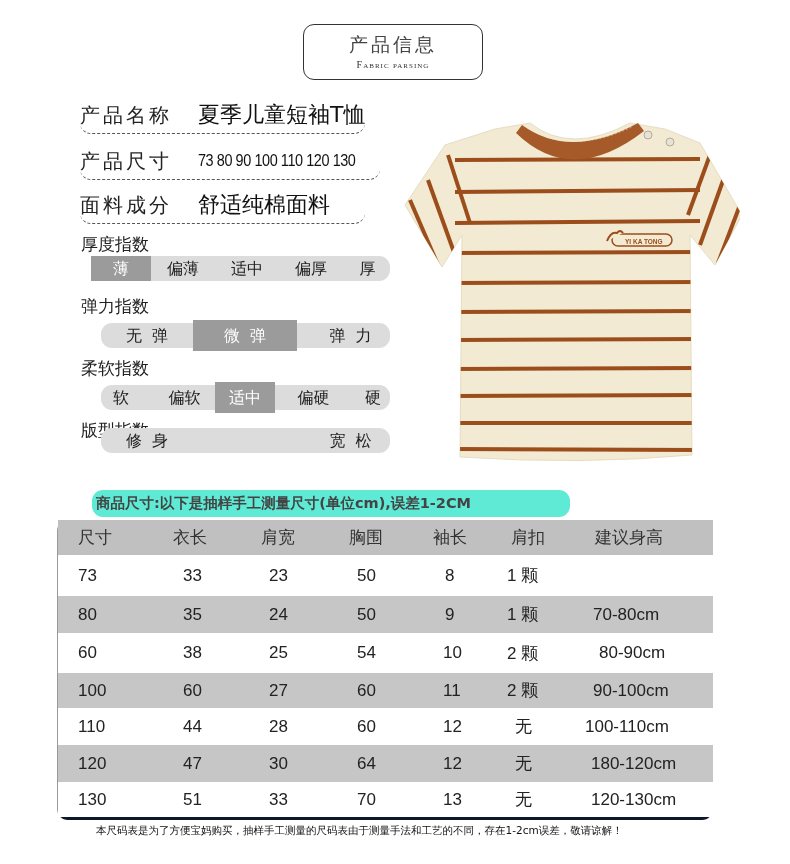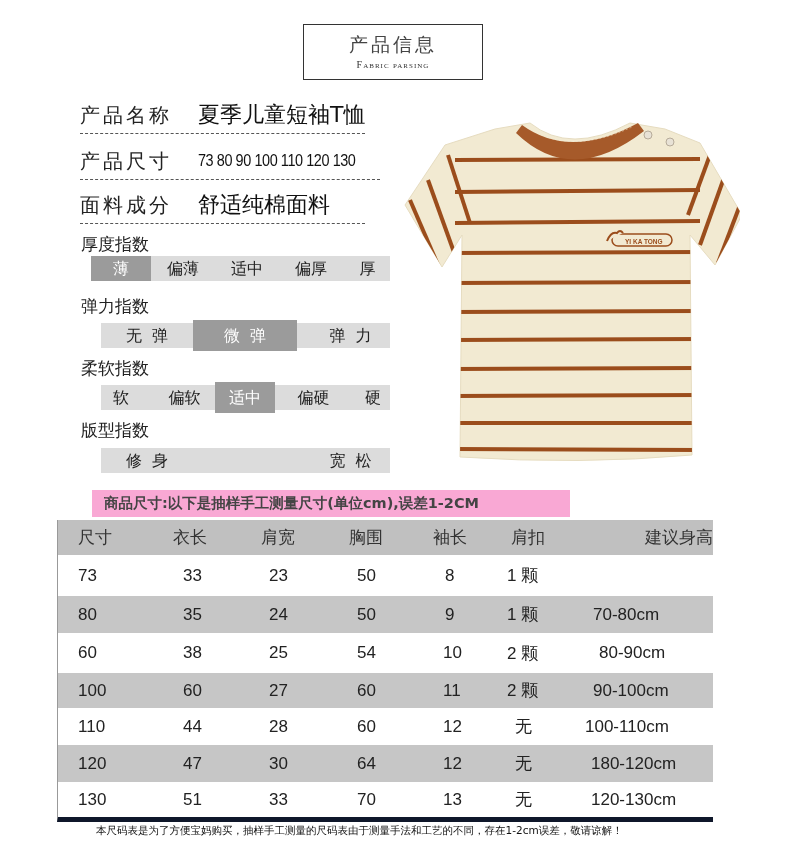--- a/index.html
+++ b/index.html
@@ -7,7 +7,7 @@
     width: 790px; height: 864px; position: relative; overflow: hidden;
     font-family: "DejaVu Sans", "Liberation Sans", sans-serif; color: #222;
   }
-  .abs { position: absolute; }
+  .abs { position: absolute; border-radius: 11px; }
 
   
   .title-box {

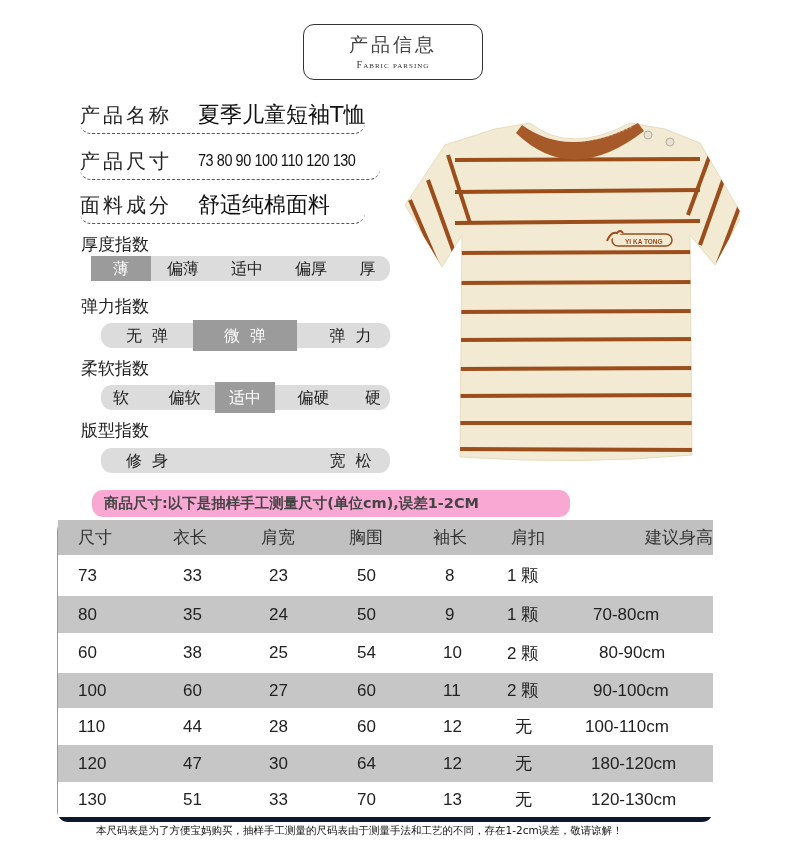--- a/index.html
+++ b/index.html
@@ -97,7 +97,7 @@
 </div>
 
 <div class="abs idx-title" style="top:420px;">版型指数</div>
-<div class="abs bar" style="left:101px; top:448px; width:289px;">
+<div class="abs bar" style="left:101px; top:428px; width:289px;">
   <div class="seg" style="left:0; width:92px; white-space:pre;">修  身</div>
   <div class="seg" style="left:210px; width:79px; white-space:pre;">宽  松</div>
 </div>

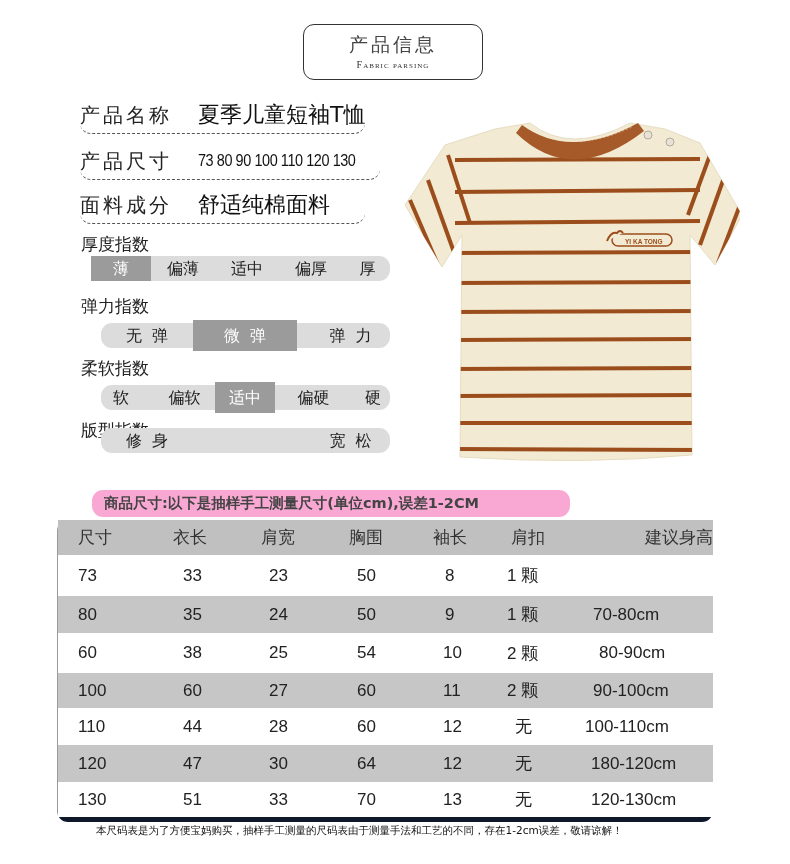--- a/index.html
+++ b/index.html
@@ -35,8 +35,8 @@
   
   .notice {
     left: 92px; top: 490px; width: 478px; height: 27px;
-    background: #f9a8d4; font-weight: bold; font-size: 14.5px; color: #444; line-height: 27px;
-    padding-left: 12px; box-sizing: border-box; white-space: nowrap;
+    background: #5eead4; font-weight: bold; font-size: 14.5px; color: #444; line-height: 27px;
+    padding-left: 4px; box-sizing: border-box; white-space: nowrap;
   }
 
   

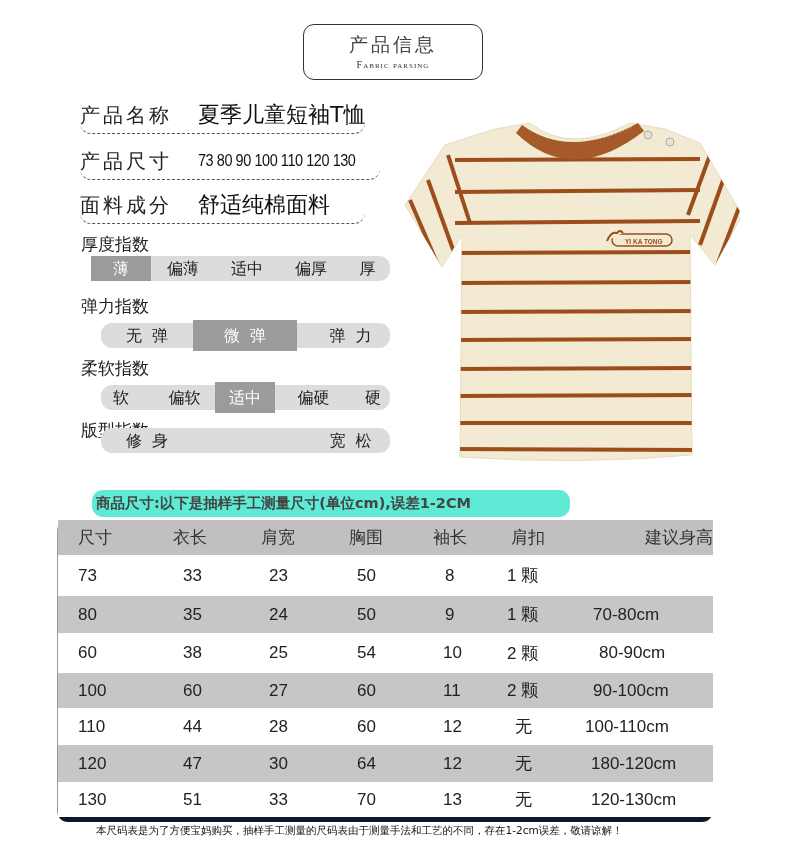--- a/index.html
+++ b/index.html
@@ -40,7 +40,7 @@
   }
 
   
-  .table { left: 57px; top: 520px; width: 655px; border-left: 1px solid #999; border-bottom: 5px solid #0f172a; }
+  .table { left: 57px; top: 520px; width: 655px; border-left: 1px solid #999; border-bottom: 3px solid #0f172a; }
   .trow { display: flex; height: 37px; align-items: center; }
   .trow.header { height: 35px; background: #c0c0c0; }
   .trow.gray { background: #c6c6c6; }

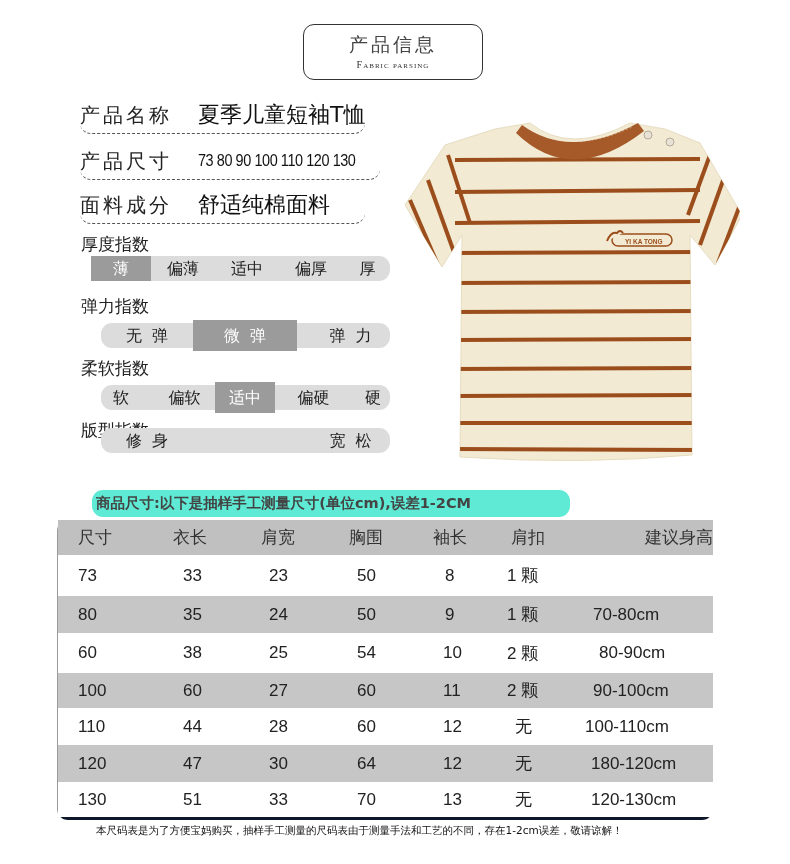--- a/index.html
+++ b/index.html
@@ -156,7 +156,7 @@
     <div class="cell" style="width:84px; padding-left:28px; box-sizing:border-box;">胸围</div>
     <div class="cell" style="width:86px; padding-left:28px; box-sizing:border-box;">袖长</div>
     <div class="cell" style="width:84px; padding-left:20px; box-sizing:border-box;">肩扣</div>
-    <div class="cell" style="width:138px; padding-left:20px; box-sizing:border-box;text-align:right;">建议身高</div>
+    <div class="cell" style="width:138px; padding-left:20px; box-sizing:border-box;">建议身高</div>
   </div>
 
   <div class="trow white" style="height:41px;">

